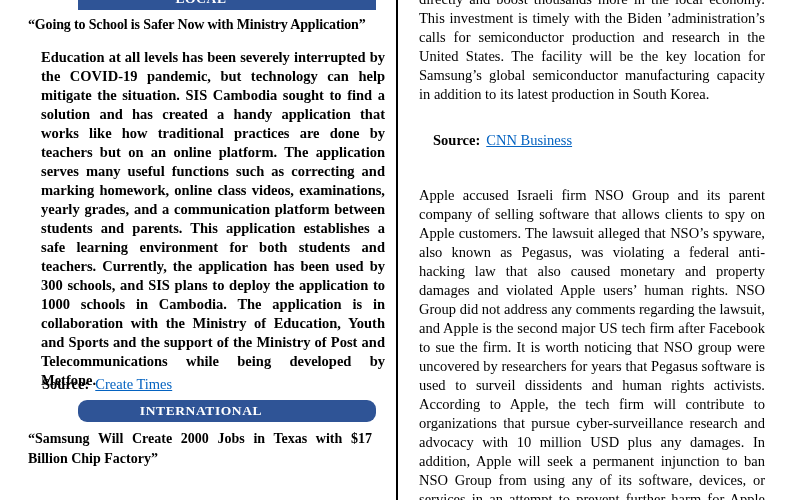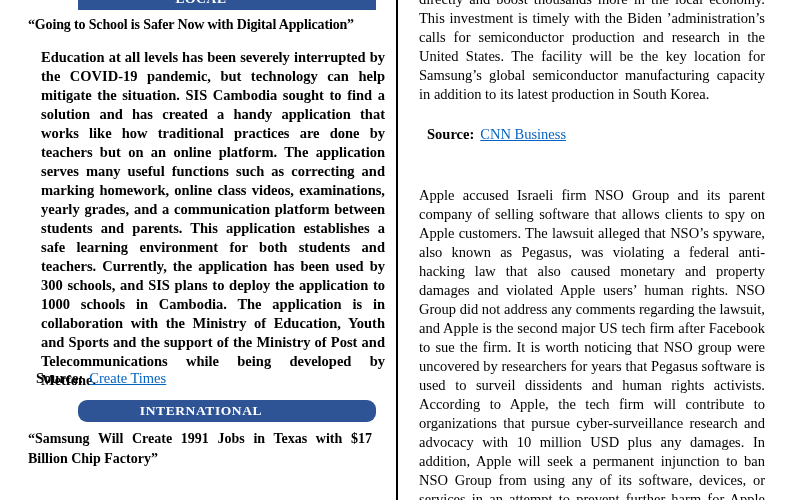--- a/index.html
+++ b/index.html
@@ -56,7 +56,7 @@
     <span class="banner-label">LOCAL</span>
   </div>
 
-  <p class="headline headline-school">“Going to School is Safer Now with Digital Application”</p>
+  <p class="headline headline-school">“Going to School is Safer Now with Ministry Application”</p>
 
   <p class="body-text body-school">Education at all levels has been severely interrupted by the COVID-19 pandemic, but technology can help mitigate the situation. SIS Cambodia sought to find a solution and has created a handy application that works like how traditional practices are done by teachers but on an online platform. The application serves many useful functions such as correcting and marking homework, online class videos, examinations, yearly grades, and a communication platform between students and parents. This application establishes a safe learning environment for both students and teachers. Currently, the application has been used by 300 schools, and SIS plans to deploy the application to 1000 schools in Cambodia. The application is in collaboration with the Ministry of Education, Youth and Sports and the support of the Ministry of Post and Telecommunications while being developed by Metfone.</p>
 

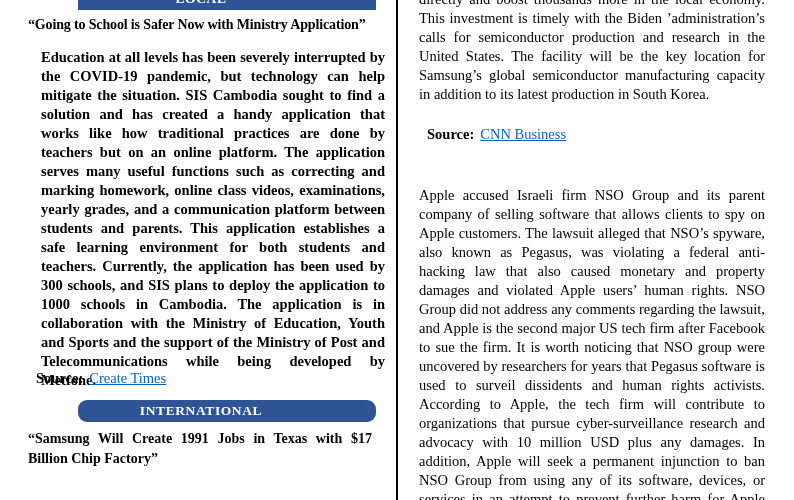--- a/index.html
+++ b/index.html
@@ -39,7 +39,7 @@
   .body-samsung-right { left:419px; top:-10px; width:346px; }
   .body-apple { left:419px; top:186px; width:346px; }
 
-  .source-line { position:absolute; font-size:14.5px; margin:8px; }
+  .source-line { position:absolute; font-size:14.5px; margin:14px; }
   .source-school { left:28px; top:362px; }
   .source-samsung { left:419px; top:118px; }
   .source-label { font-weight:bold; margin-right:6px; }

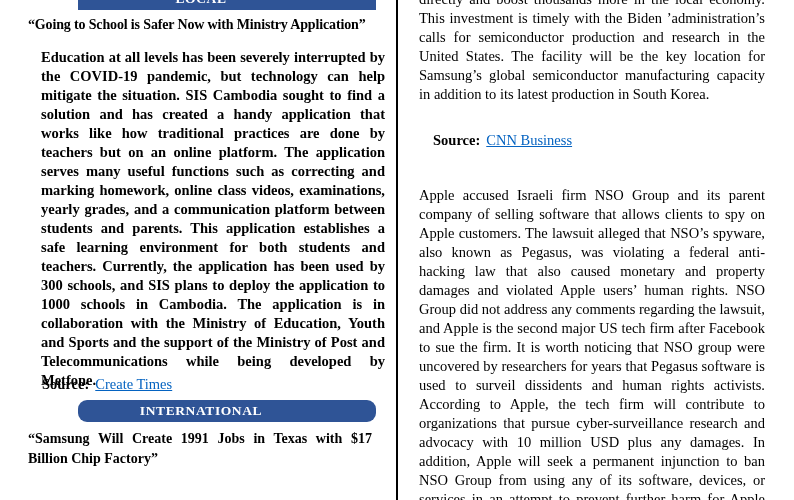--- a/index.html
+++ b/index.html
@@ -68,7 +68,7 @@
     <span class="banner-label">INTERNATIONAL</span>
   </div>
 
-  <p class="headline headline-samsung">“Samsung Will Create 1991 Jobs in Texas with $17 Billion Chip Factory”</p>
+  <p class="headline headline-samsung">“Samsung Will Create 2000 Jobs in Texas with $17 Billion Chip Factory”</p>
 
 
   <p class="body-text body-samsung-right">directly and boost thousands more in the local economy. This investment is timely with the Biden ’administration’s calls for semiconductor production and research in the United States. The facility will be the key location for Samsung’s global semiconductor manufacturing capacity in addition to its latest production in South Korea.</p>

